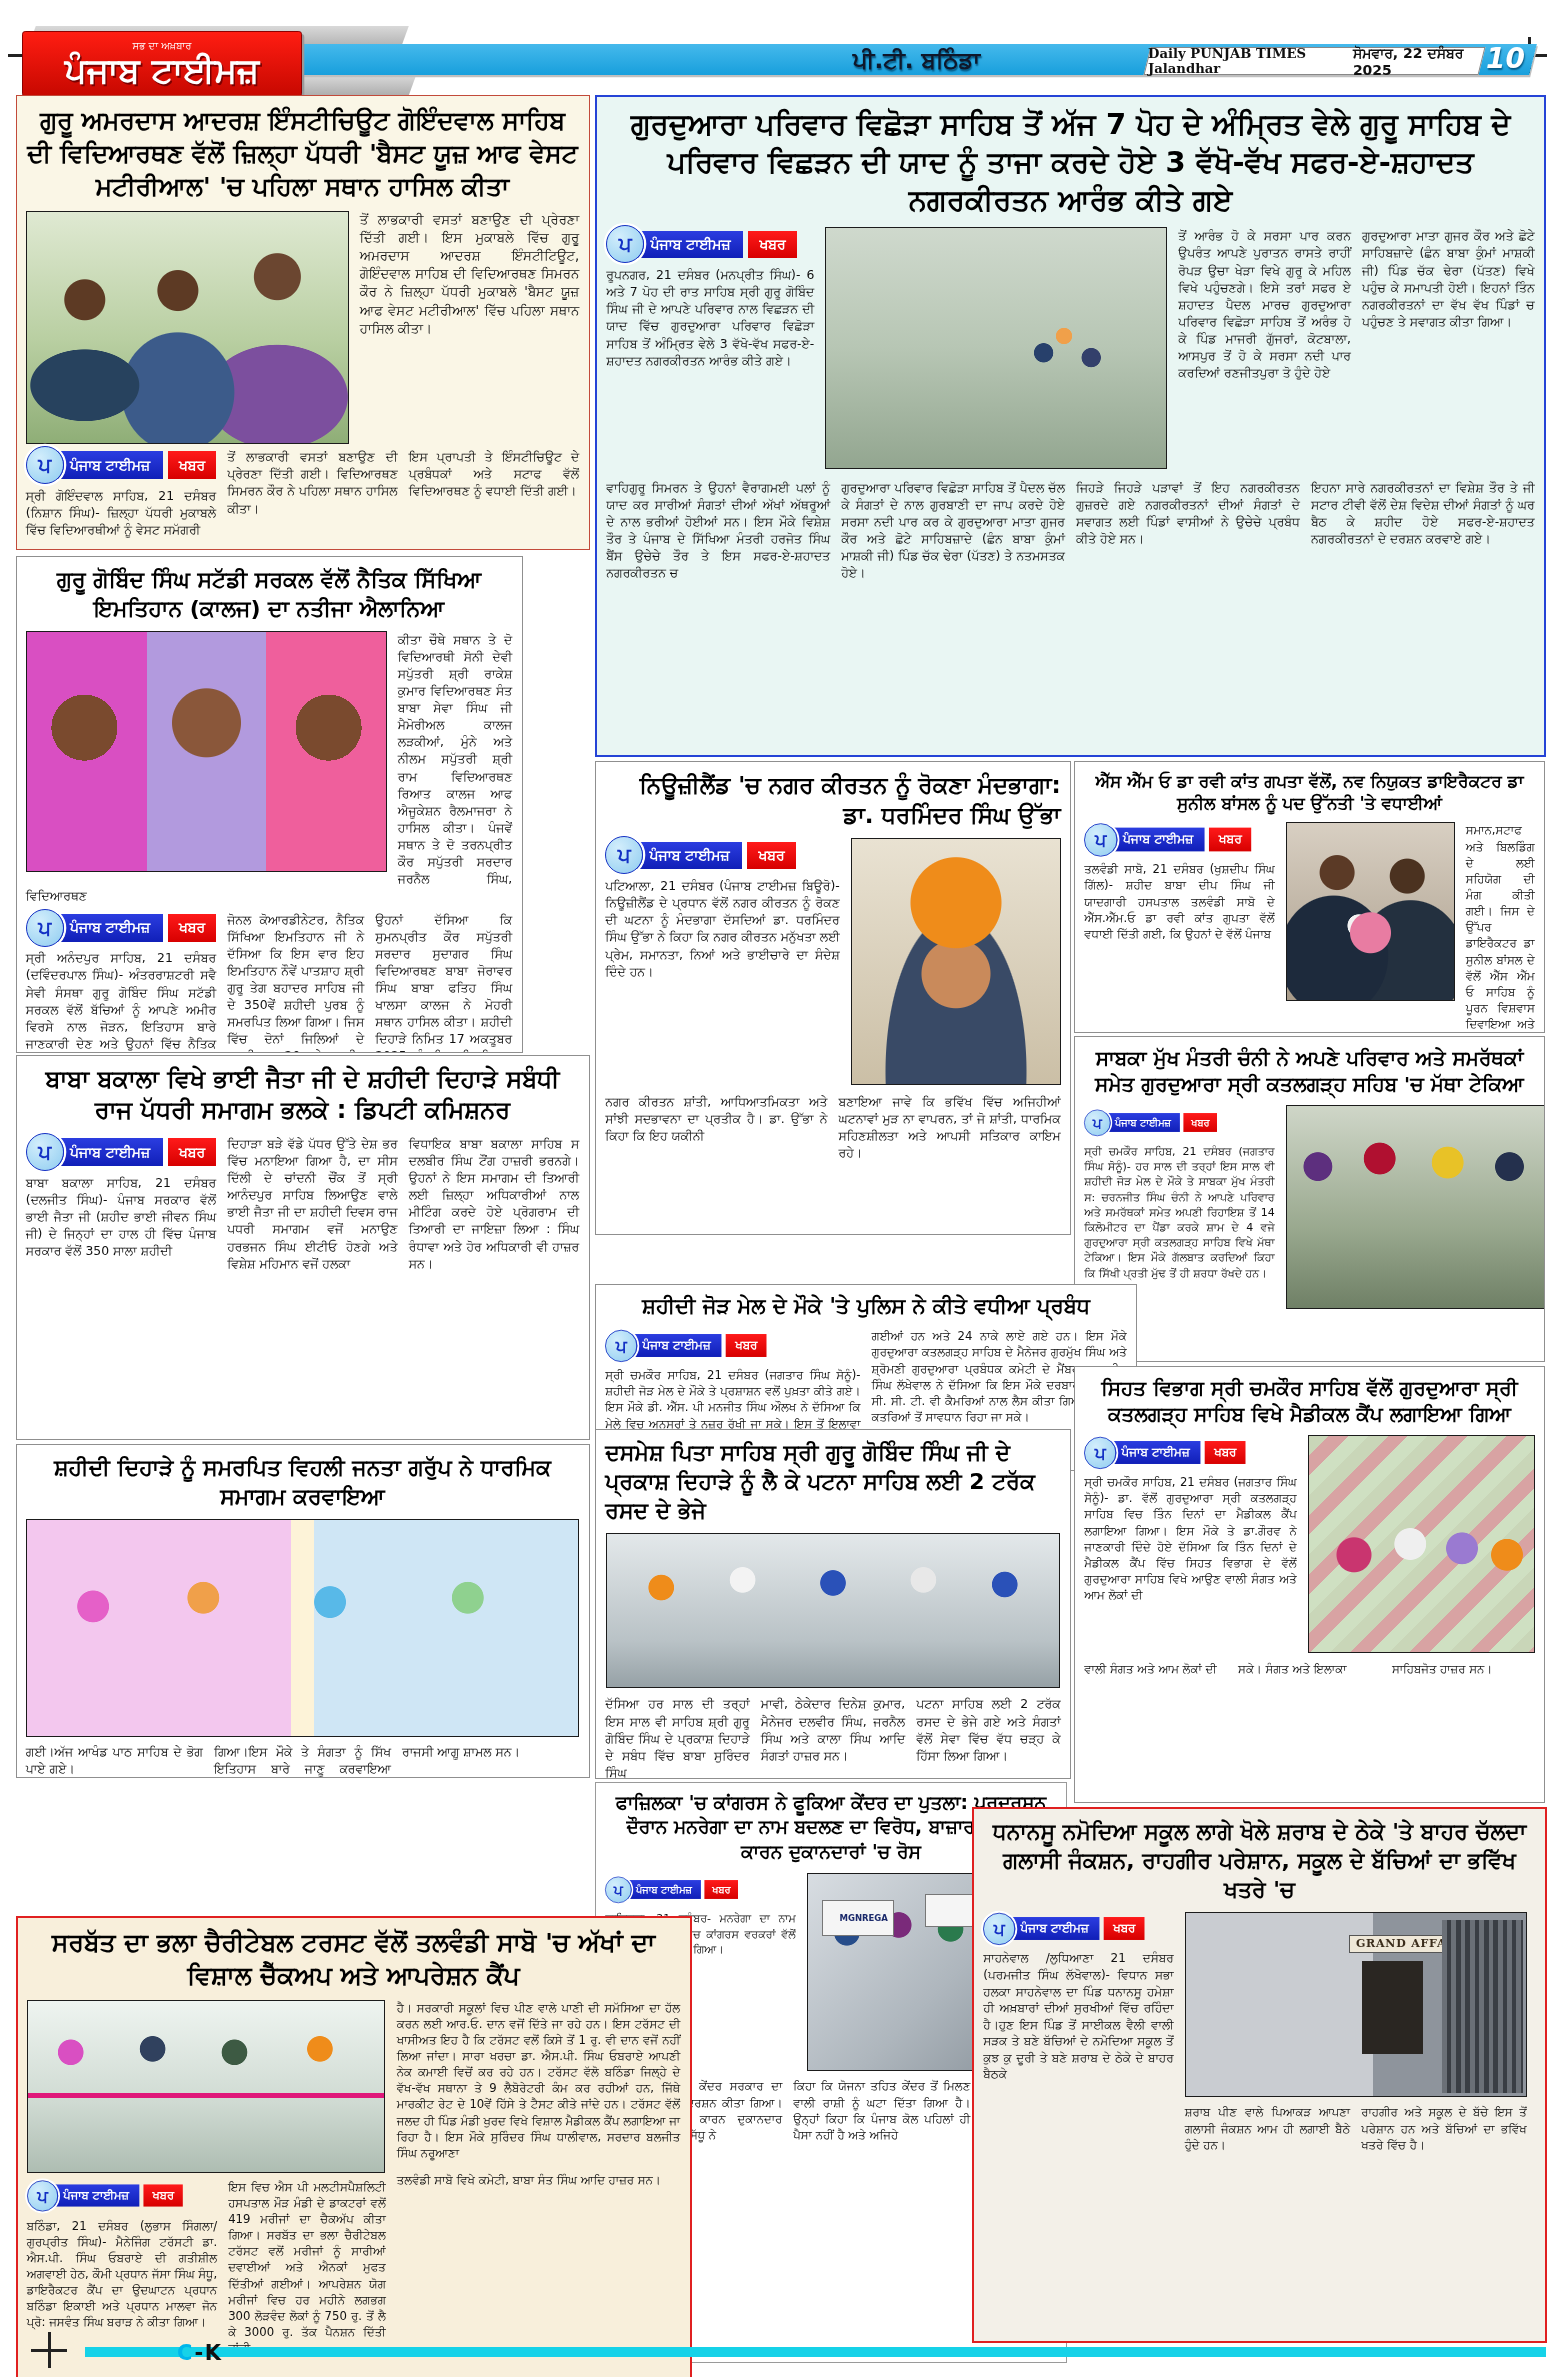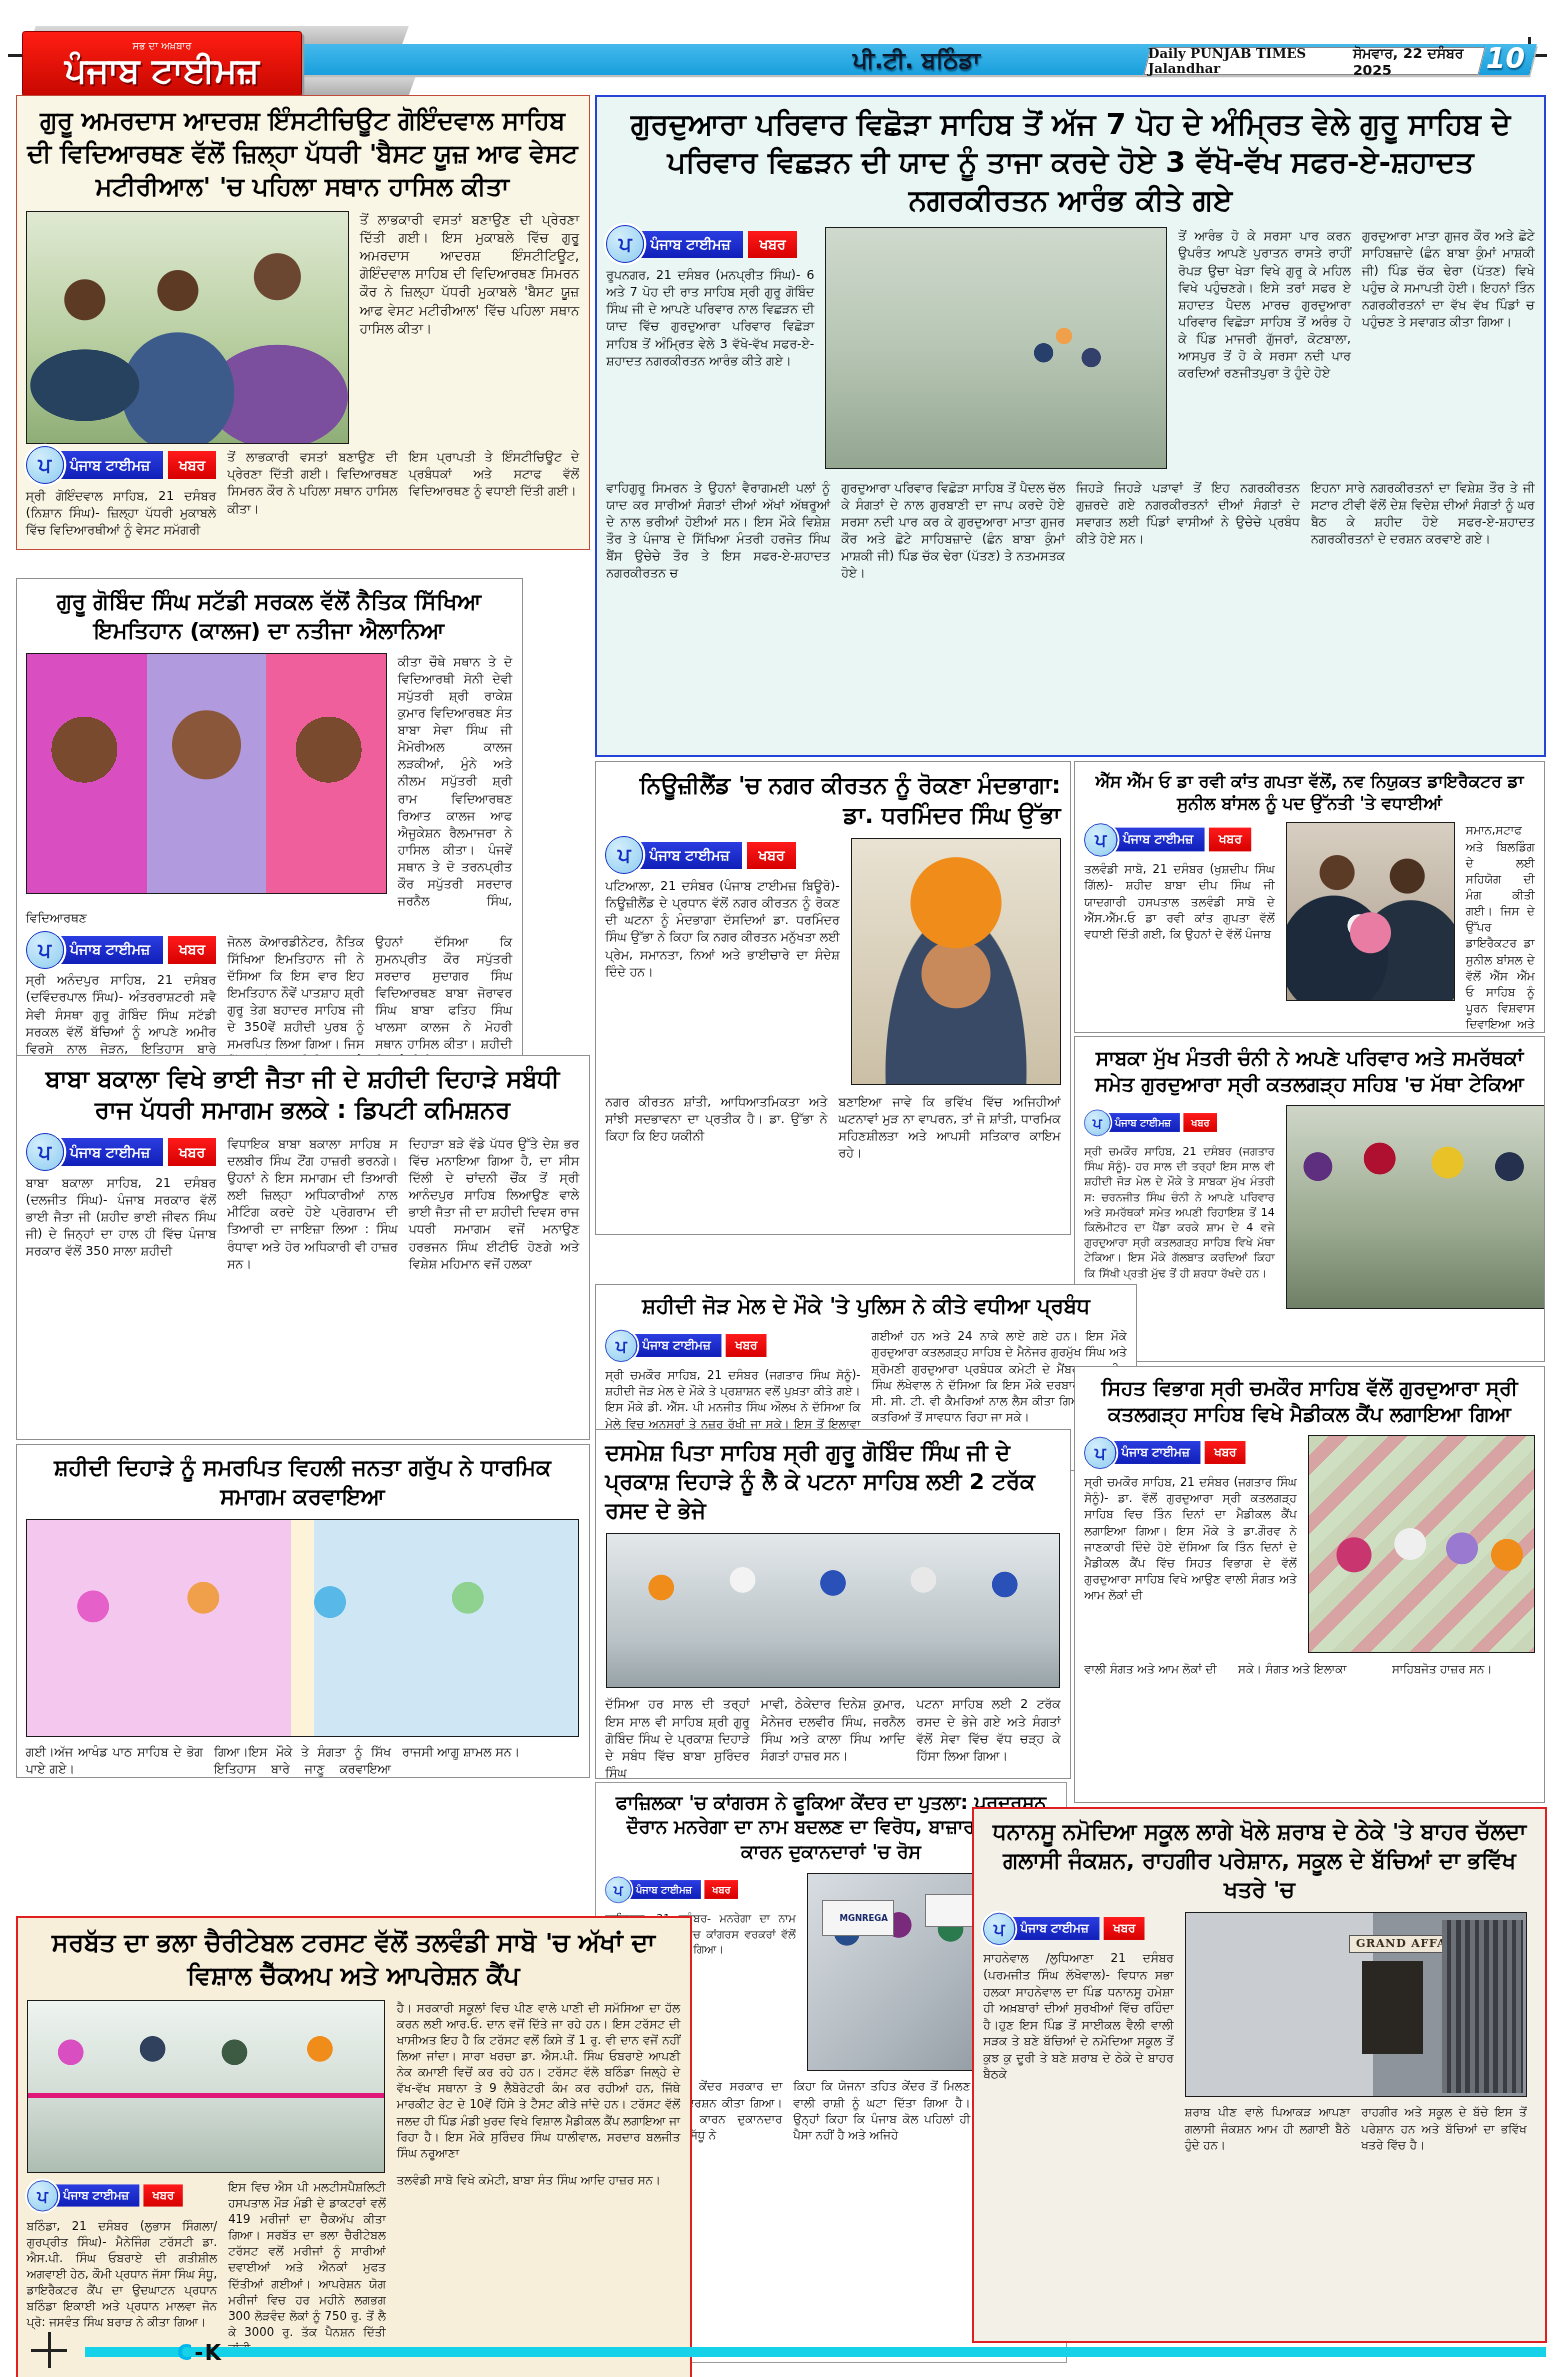--- a/index.html
+++ b/index.html
@@ -191,7 +191,7 @@
   </div>
 </section>
 
-<section class="art" style="left:15.5px;top:578px;width:507px;height:497px">
+<section class="art" style="left:15.5px;top:556px;width:507px;height:497px">
   <h2 class="hl" style="font-size:22px">ਗੁਰੂ ਗੋਬਿੰਦ ਸਿੰਘ ਸਟੱਡੀ ਸਰਕਲ ਵੱਲੋਂ ਨੈਤਿਕ ਸਿੱਖਿਆ ਇਮਤਿਹਾਨ (ਕਾਲਜ) ਦਾ ਨਤੀਜਾ ਐਲਾਨਿਆ</h2>
   <div>
     <div class="photo p-girls" style="width:361px;height:241px;float:left;margin:0 11px 4.7px 0"></div>

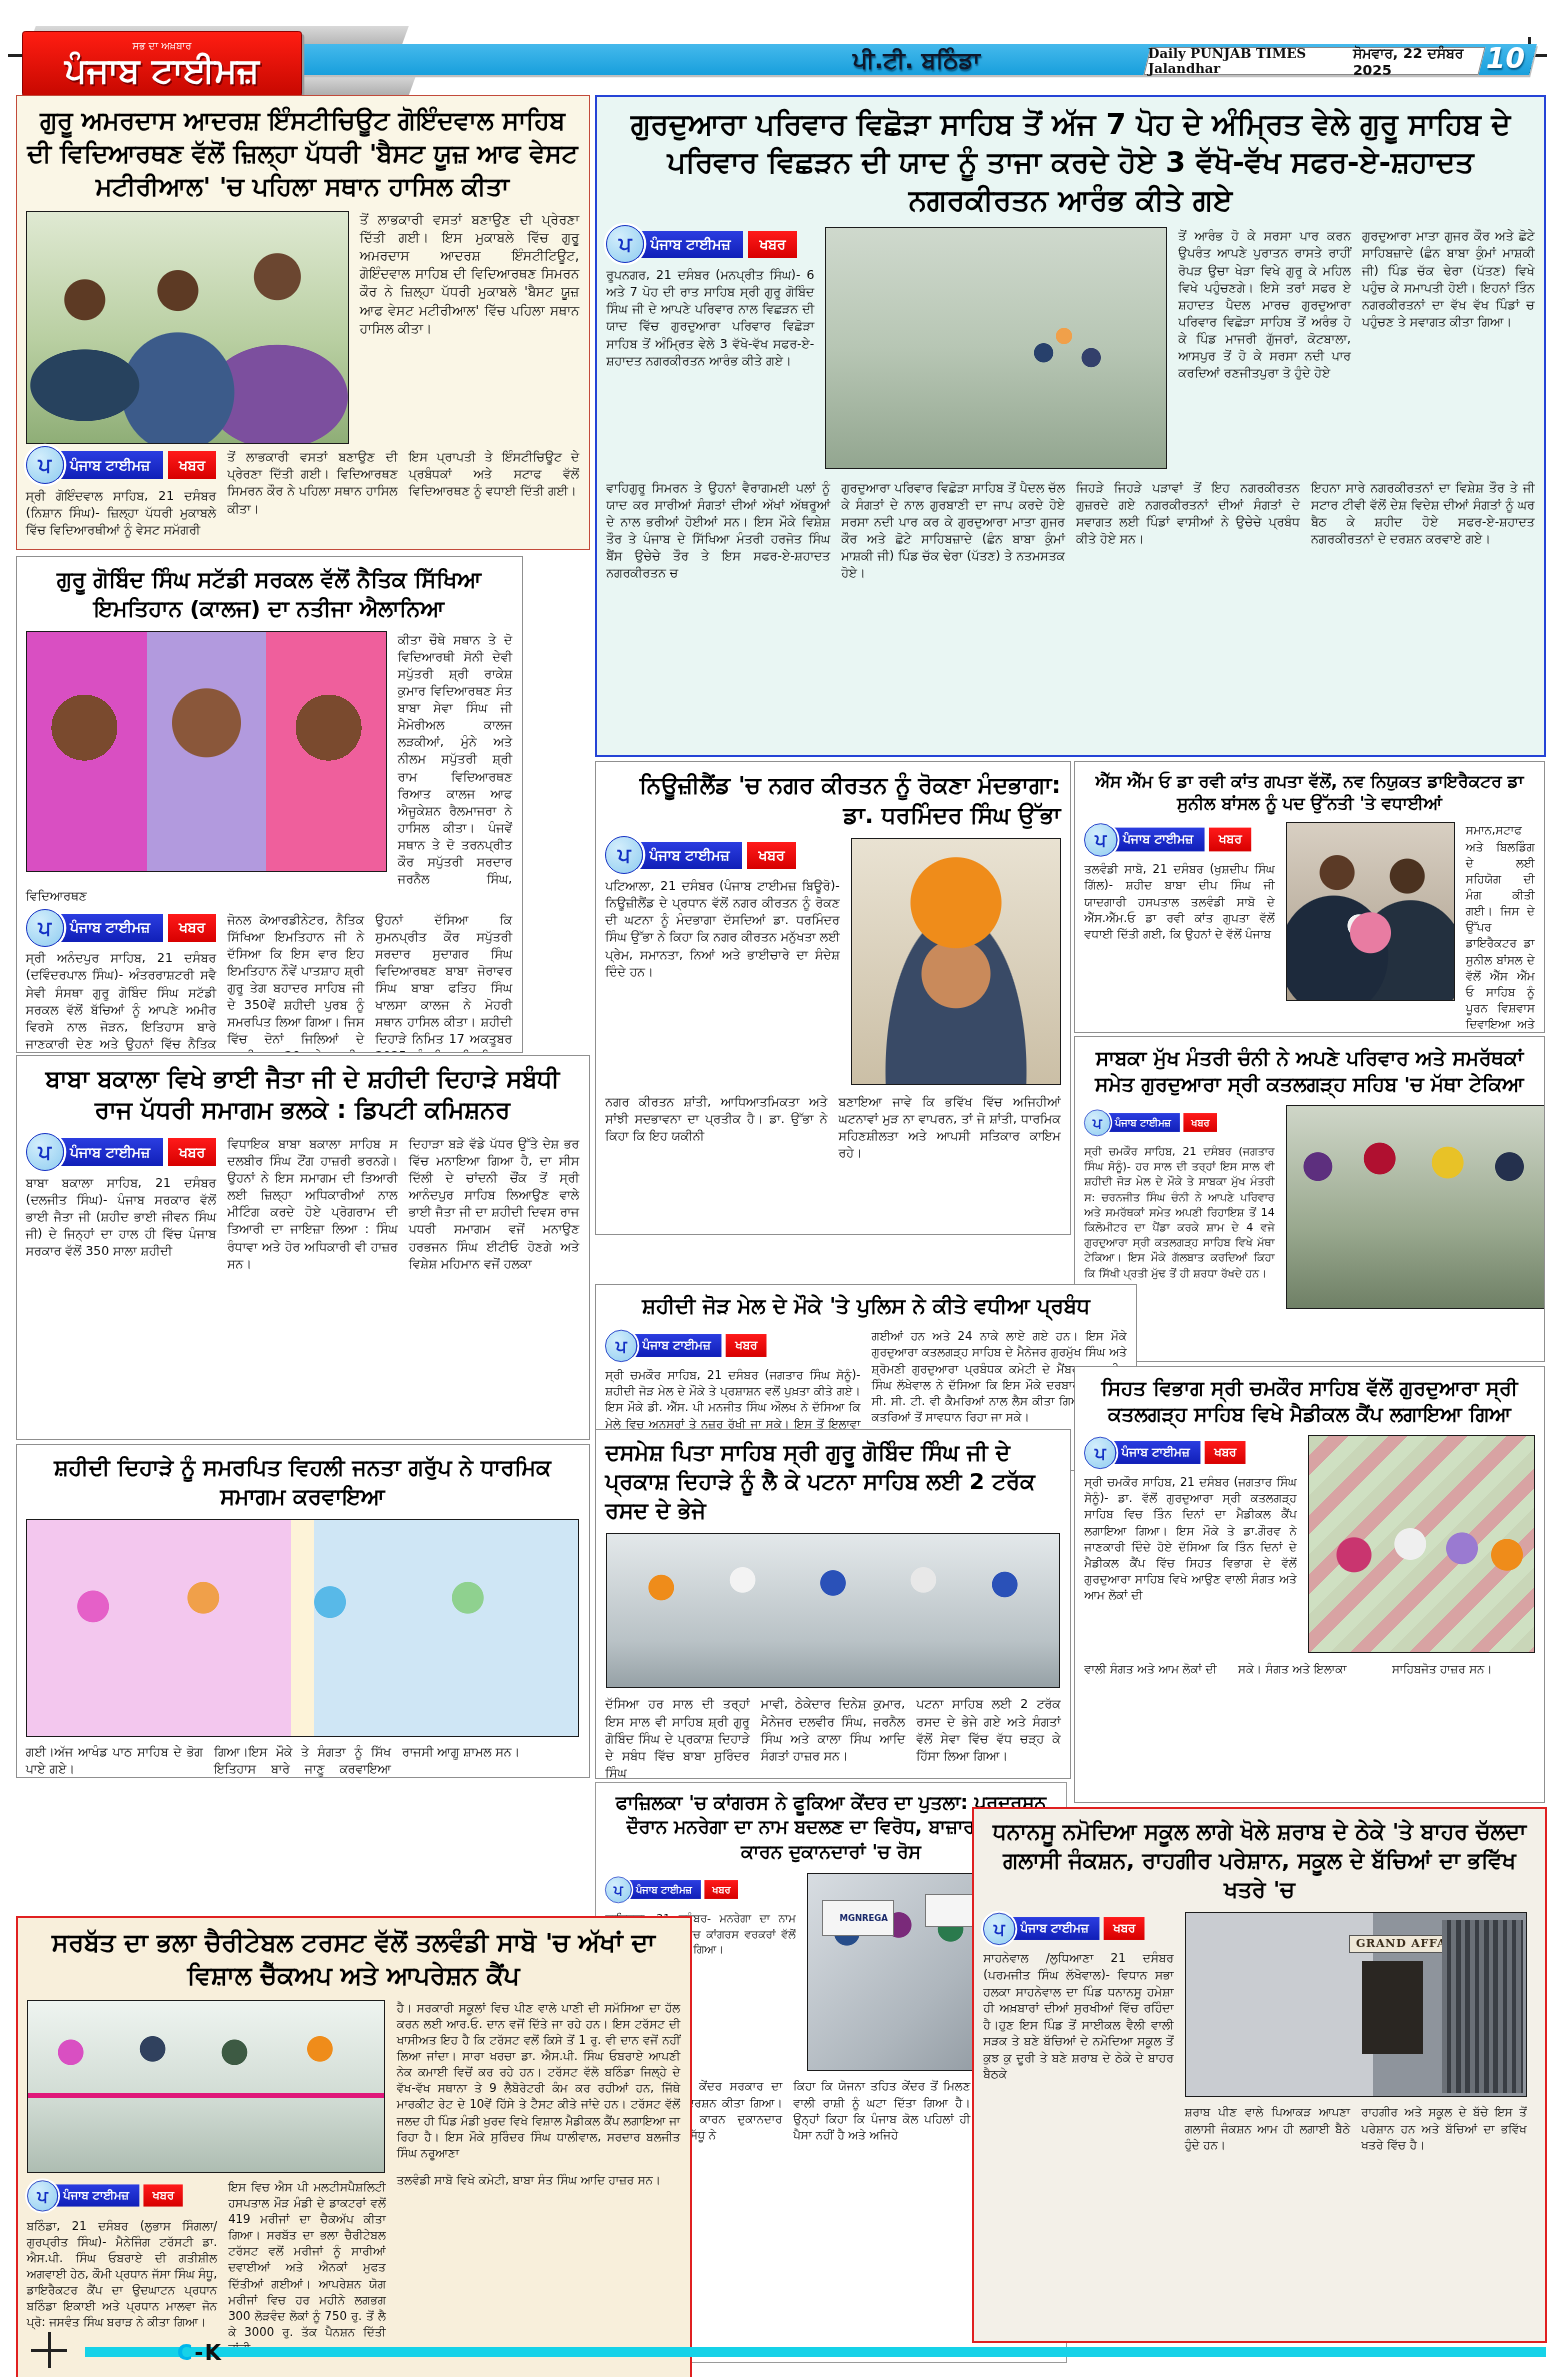--- a/index.html
+++ b/index.html
@@ -272,8 +272,8 @@
       </div>
       <div class="body-txt">ਬਾਬਾ ਬਕਾਲਾ ਸਾਹਿਬ, 21 ਦਸੰਬਰ (ਦਲਜੀਤ ਸਿੰਘ)- ਪੰਜਾਬ ਸਰਕਾਰ ਵੱਲੋਂ ਭਾਈ ਜੈਤਾ ਜੀ (ਸ਼ਹੀਦ ਭਾਈ ਜੀਵਨ ਸਿੰਘ ਜੀ) ਦੇ ਜਿਨ੍ਹਾਂ ਦਾ ਹਾਲ ਹੀ ਵਿੱਚ ਪੰਜਾਬ ਸਰਕਾਰ ਵੱਲੋਂ 350 ਸਾਲਾ ਸ਼ਹੀਦੀ</div>
     </div>
+    <div class="col body-txt">ਦਿਹਾੜਾ ਬੜੇ ਵੱਡੇ ਪੱਧਰ ਉੱਤੇ ਦੇਸ਼ ਭਰ ਵਿੱਚ ਮਨਾਇਆ ਗਿਆ ਹੈ, ਦਾ ਸੀਸ ਦਿੱਲੀ ਦੇ ਚਾਂਦਨੀ ਚੌਂਕ ਤੋਂ ਸ੍ਰੀ ਆਨੰਦਪੁਰ ਸਾਹਿਬ ਲਿਆਉਣ ਵਾਲੇ ਭਾਈ ਜੈਤਾ ਜੀ ਦਾ ਸ਼ਹੀਦੀ ਦਿਵਸ ਰਾਜ ਪਧਰੀ ਸਮਾਗਮ ਵਜੋਂ ਮਨਾਉਣ ਹਰਭਜਨ ਸਿੰਘ ਈਟੀਓ ਹੋਣਗੇ ਅਤੇ ਵਿਸ਼ੇਸ਼ ਮਹਿਮਾਨ ਵਜੋਂ ਹਲਕਾ</div>
     <div class="col body-txt">ਵਿਧਾਇਕ ਬਾਬਾ ਬਕਾਲਾ ਸਾਹਿਬ ਸ ਦਲਬੀਰ ਸਿੰਘ ਟੌਂਗ ਹਾਜ਼ਰੀ ਭਰਨਗੇ। ਉਹਨਾਂ ਨੇ ਇਸ ਸਮਾਗਮ ਦੀ ਤਿਆਰੀ ਲਈ ਜ਼ਿਲ੍ਹਾ ਅਧਿਕਾਰੀਆਂ ਨਾਲ ਮੀਟਿੰਗ ਕਰਦੇ ਹੋਏ ਪ੍ਰੋਗਰਾਮ ਦੀ ਤਿਆਰੀ ਦਾ ਜਾਇਜ਼ਾ ਲਿਆ : ਸਿੰਘ ਰੰਧਾਵਾ ਅਤੇ ਹੋਰ ਅਧਿਕਾਰੀ ਵੀ ਹਾਜ਼ਰ ਸਨ।</div>
-    <div class="col body-txt">ਦਿਹਾੜਾ ਬੜੇ ਵੱਡੇ ਪੱਧਰ ਉੱਤੇ ਦੇਸ਼ ਭਰ ਵਿੱਚ ਮਨਾਇਆ ਗਿਆ ਹੈ, ਦਾ ਸੀਸ ਦਿੱਲੀ ਦੇ ਚਾਂਦਨੀ ਚੌਂਕ ਤੋਂ ਸ੍ਰੀ ਆਨੰਦਪੁਰ ਸਾਹਿਬ ਲਿਆਉਣ ਵਾਲੇ ਭਾਈ ਜੈਤਾ ਜੀ ਦਾ ਸ਼ਹੀਦੀ ਦਿਵਸ ਰਾਜ ਪਧਰੀ ਸਮਾਗਮ ਵਜੋਂ ਮਨਾਉਣ ਹਰਭਜਨ ਸਿੰਘ ਈਟੀਓ ਹੋਣਗੇ ਅਤੇ ਵਿਸ਼ੇਸ਼ ਮਹਿਮਾਨ ਵਜੋਂ ਹਲਕਾ</div>
   </div>
 </section>
 

